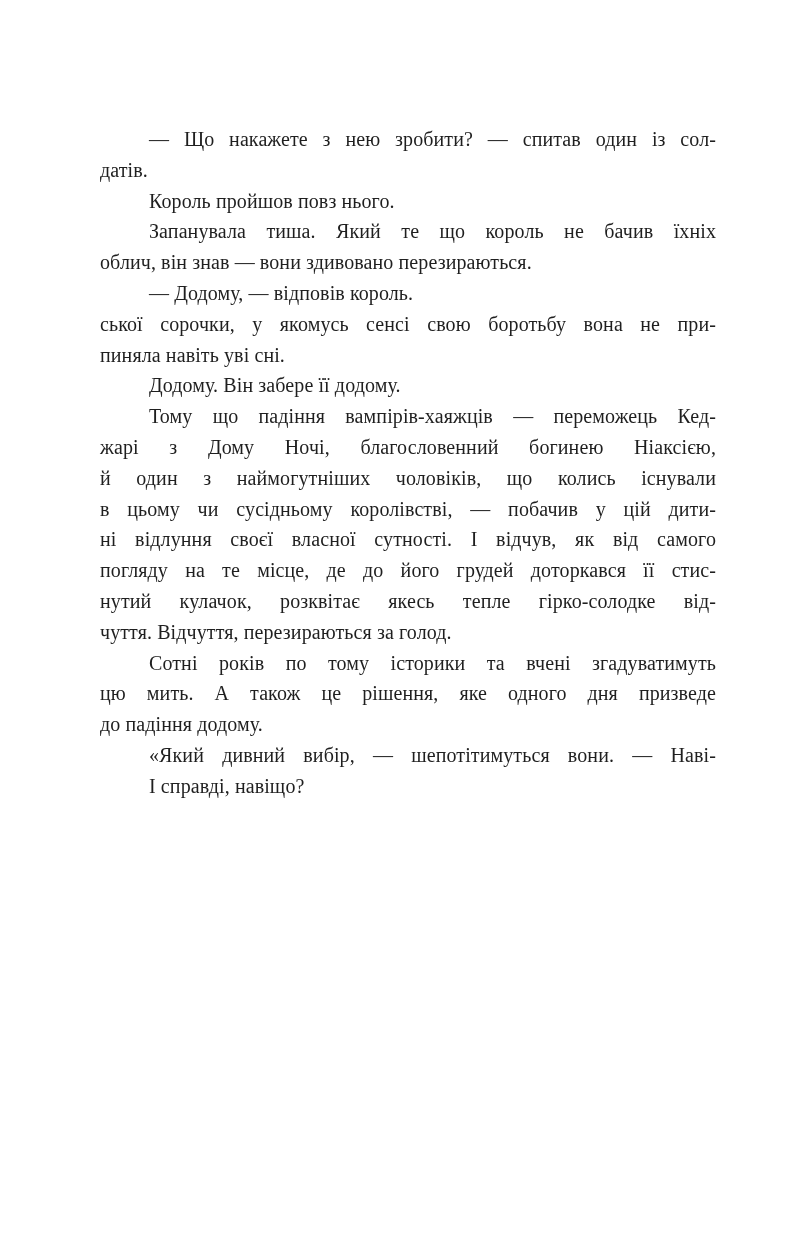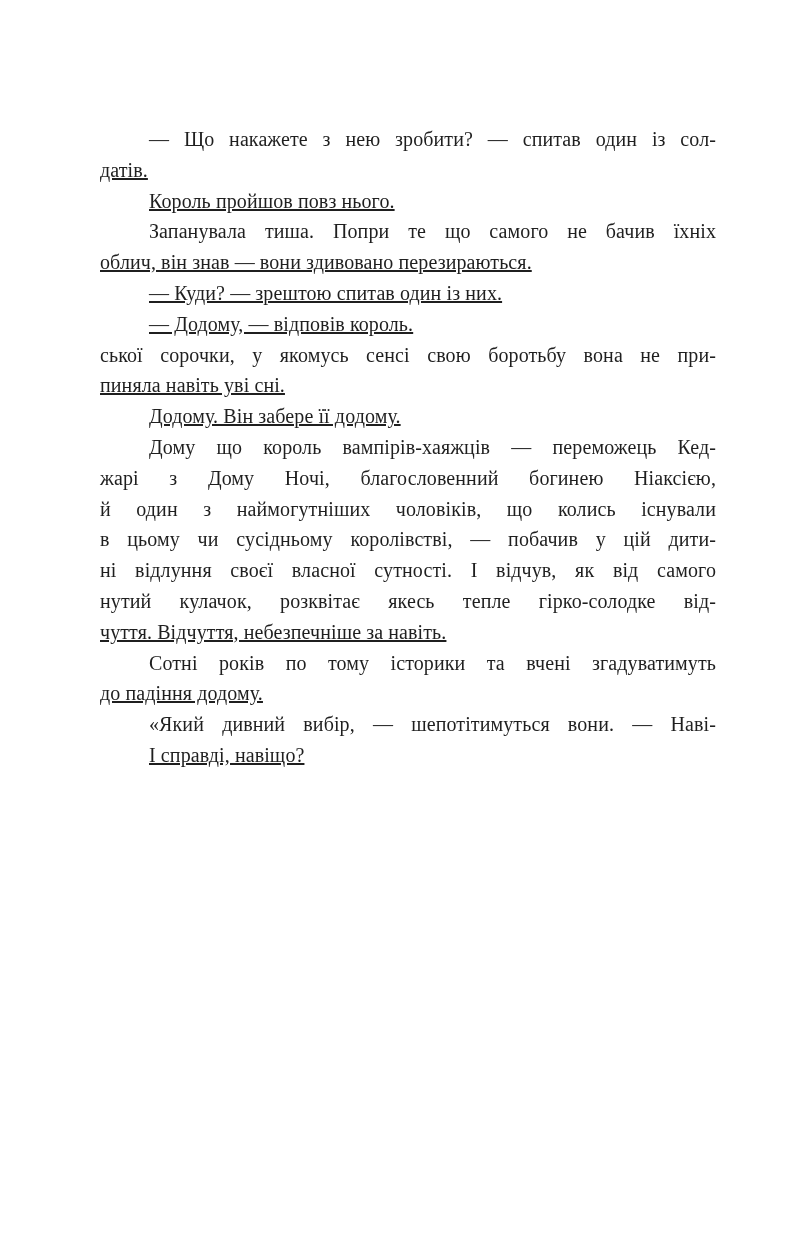--- a/index.html
+++ b/index.html
@@ -41,7 +41,6 @@
   }
   .line.last {
     text-align-last: left;
-    text-decoration: underline;
   }
   .line.first {
     text-indent: 49px;

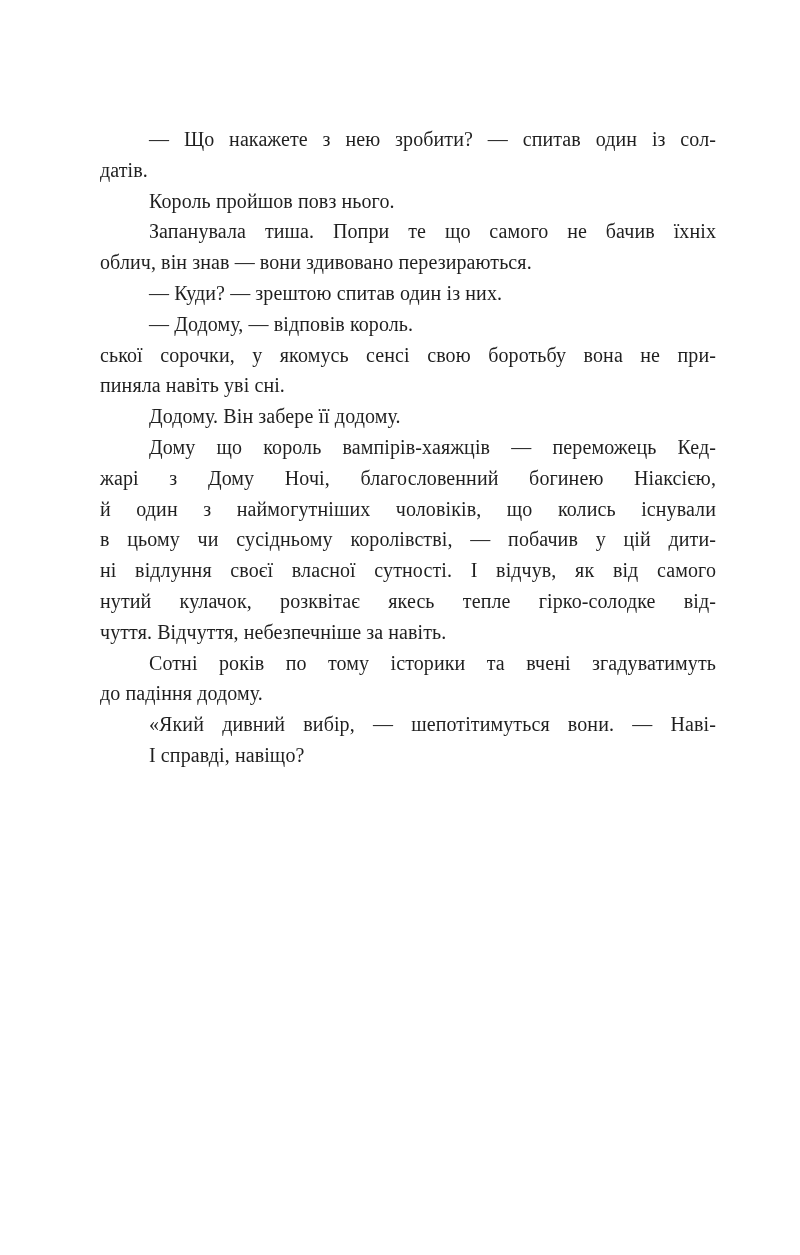--- a/index.html
+++ b/index.html
@@ -59,7 +59,7 @@
         <div class="line first last">Король пройшов повз нього.</div>
       </div>
       <div class="paragraph">
-        <div class="line first justified">Запанувала тиша. Попри те що самого не бачив їхніх</div>
+        <div class="line first justified">Запанувала тиша. Який те що король не бачив їхніх</div>
         <div class="line last">облич, він знав — вони здивовано перезираються.</div>
       </div>
       <div class="paragraph">

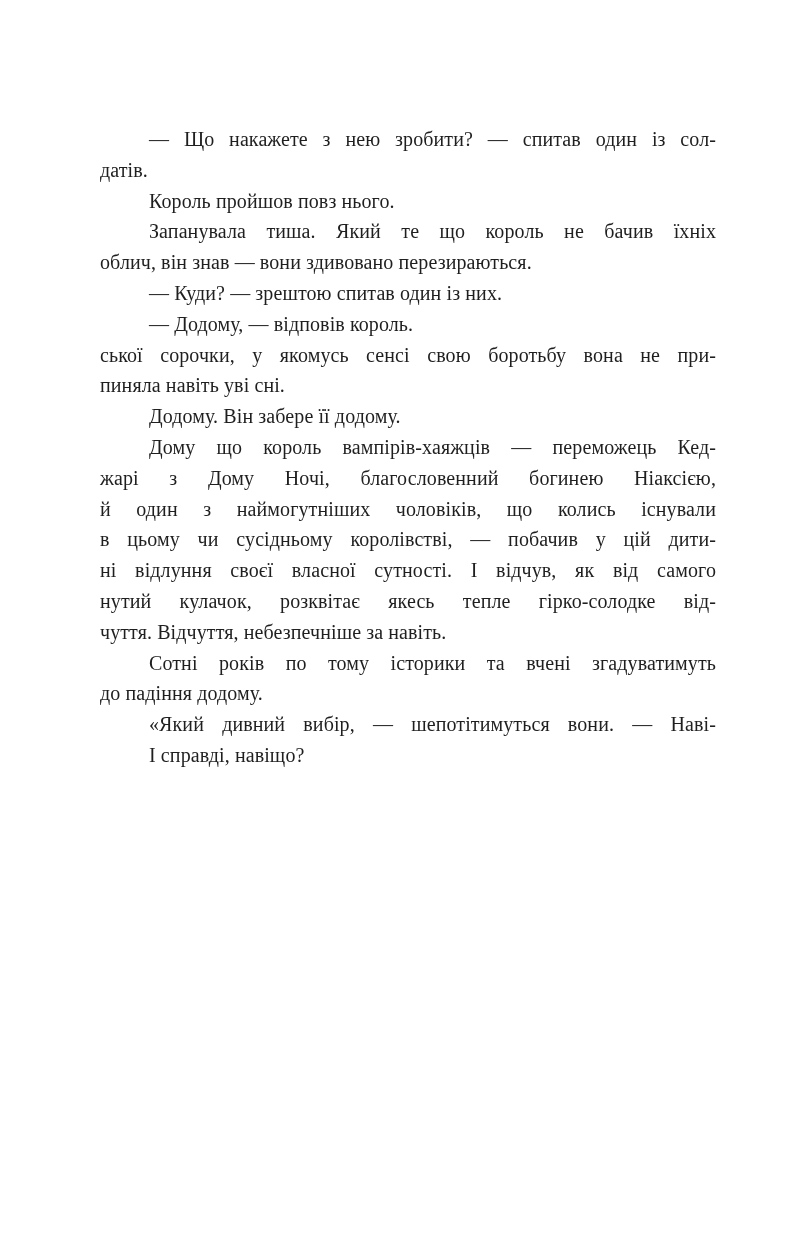--- a/index.html
+++ b/index.html
@@ -63,9 +63,6 @@
         <div class="line last">облич, він знав — вони здивовано перезираються.</div>
       </div>
       <div class="paragraph">
-        <div class="line first last">— Куди? — зрештою спитав один із них.</div>
-      </div>
-      <div class="paragraph">
         <div class="line first last">— Додому, — відповів король.</div>
       </div>
       <div class="paragraph">

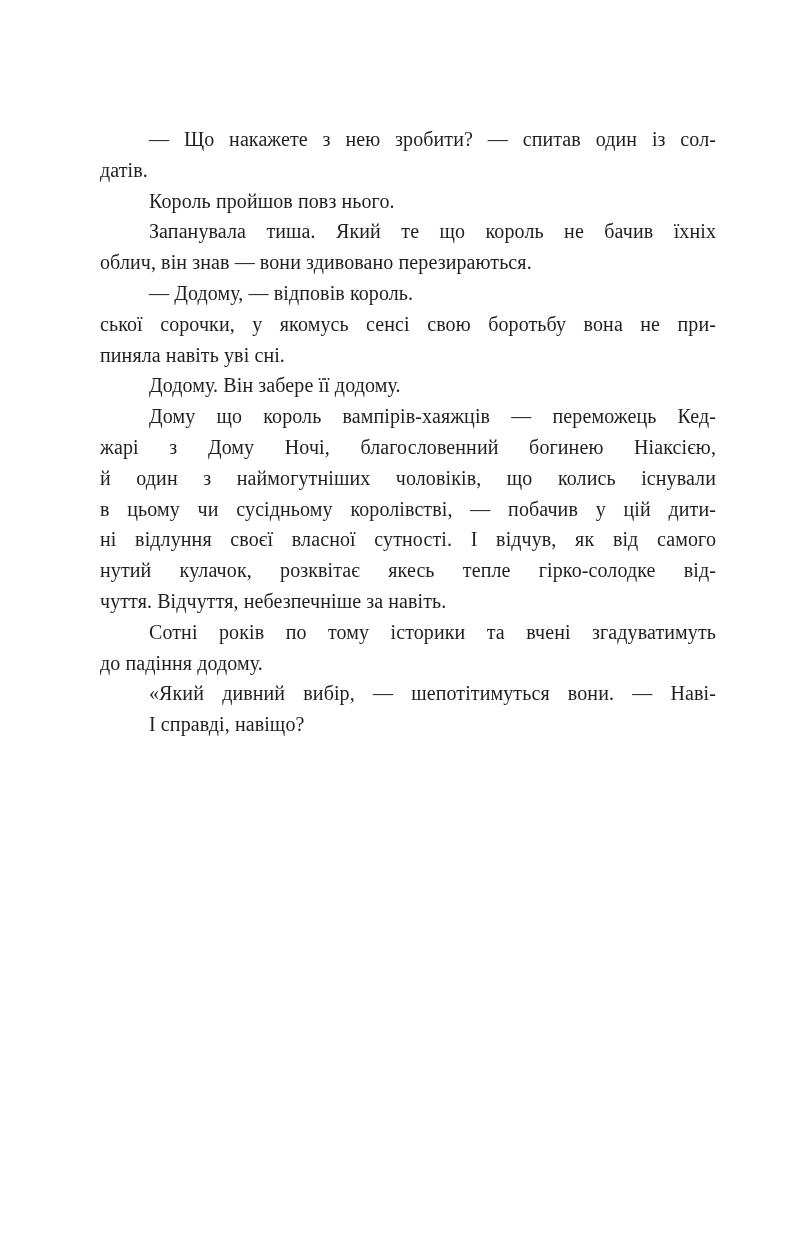--- a/index.html
+++ b/index.html
@@ -73,7 +73,7 @@
         <div class="line first last">Додому. Він забере її додому.</div>
       </div>
       <div class="paragraph">
-        <div class="line first justified">Дому що король вампірів-хаяжців — переможець Кед-</div>
+        <div class="line first justified">Тому що падіння вампірів-хаяжців — переможець Кед-</div>
         <div class="line justified">жарі з Дому Ночі, благословенний богинею Ніаксією,</div>
         <div class="line justified">й один з наймогутніших чоловіків, що колись існували</div>
         <div class="line justified">в цьому чи сусідньому королівстві, — побачив у цій дити-</div>

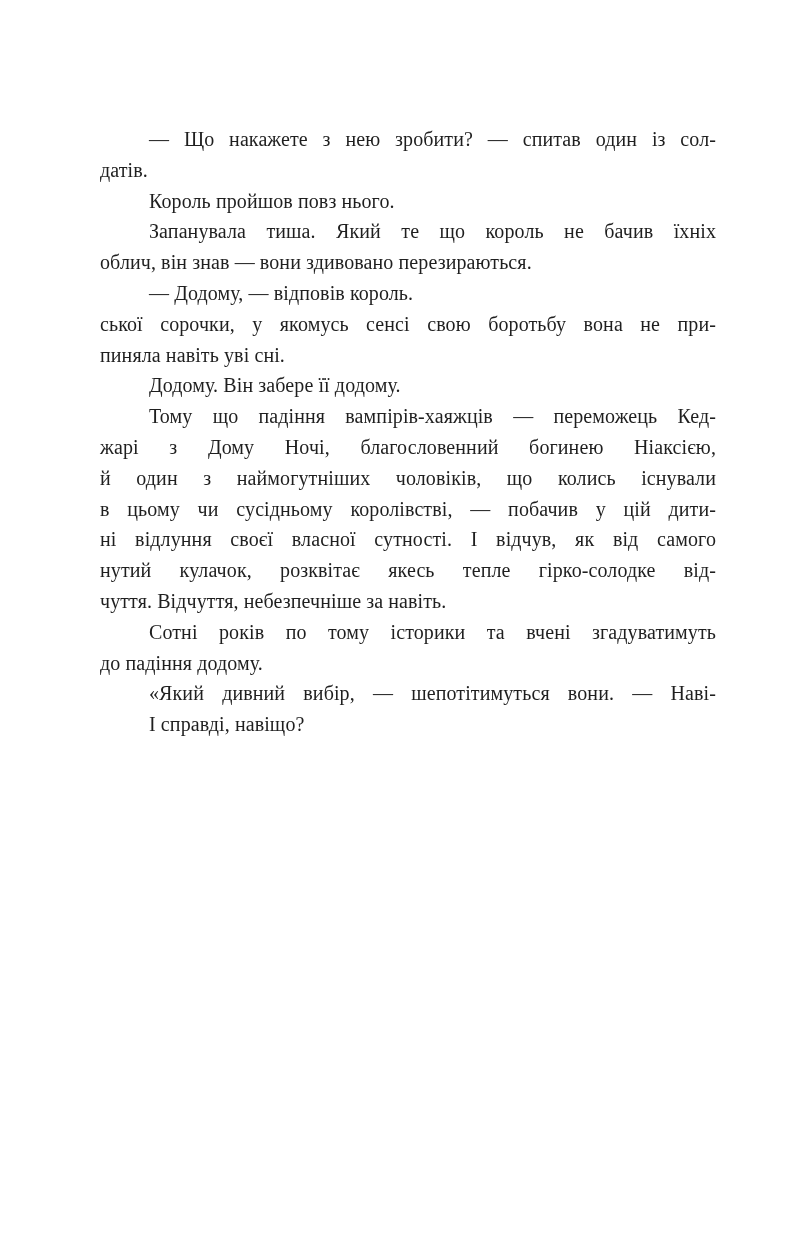--- a/index.html
+++ b/index.html
@@ -78,6 +78,7 @@
         <div class="line justified">й один з наймогутніших чоловіків, що колись існували</div>
         <div class="line justified">в цьому чи сусідньому королівстві, — побачив у цій дити-</div>
         <div class="line justified">ні відлуння своєї власної сутності. І відчув, як від самого</div>
+        <div class="line justified">погляду на те місце, де до його грудей доторкався її стис-</div>
         <div class="line justified">нутий кулачок, розквітає якесь тепле гірко-солодке від-</div>
         <div class="line last">чуття. Відчуття, небезпечніше за навіть.</div>
       </div>

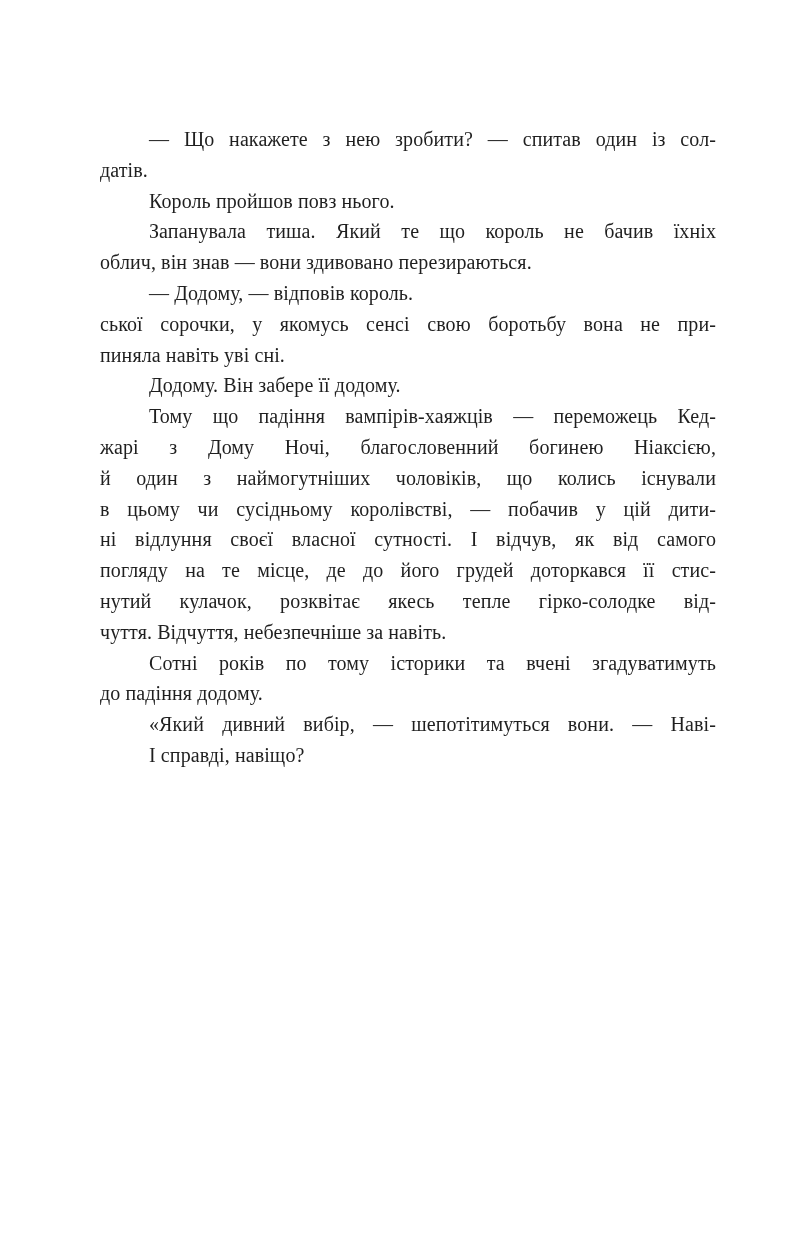--- a/index.html
+++ b/index.html
@@ -80,7 +80,7 @@
         <div class="line justified">ні відлуння своєї власної сутності. І відчув, як від самого</div>
         <div class="line justified">погляду на те місце, де до його грудей доторкався її стис-</div>
         <div class="line justified">нутий кулачок, розквітає якесь тепле гірко-солодке від-</div>
-        <div class="line last">чуття. Відчуття, небезпечніше за навіть.</div>
+        <div class="line last">чуття. Відчуття, перезираються за голод.</div>
       </div>
       <div class="paragraph">
         <div class="line first justified">Сотні років по тому історики та вчені згадуватимуть</div>

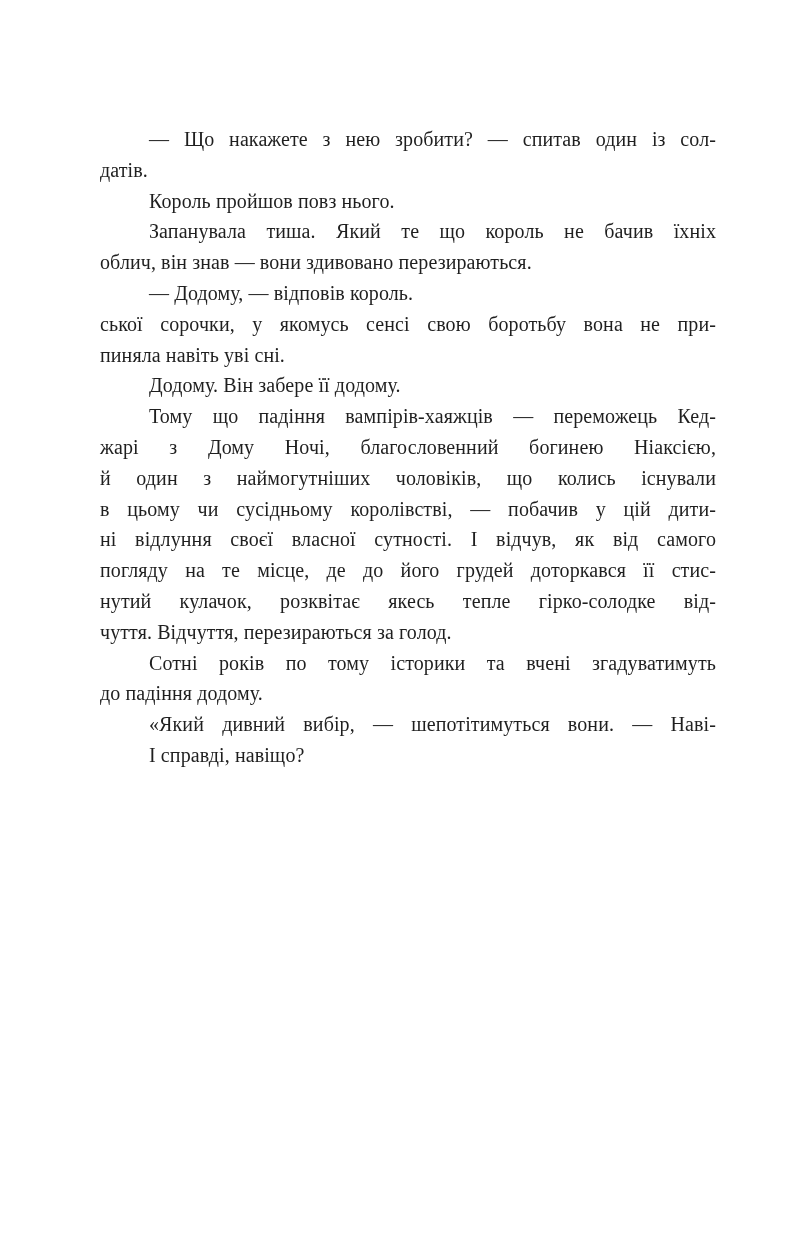--- a/index.html
+++ b/index.html
@@ -84,6 +84,7 @@
       </div>
       <div class="paragraph">
         <div class="line first justified">Сотні років по тому історики та вчені згадуватимуть</div>
+        <div class="line justified">цю мить. А також це рішення, яке одного дня призведе</div>
         <div class="line last">до падіння додому.</div>
       </div>
       <div class="paragraph">

